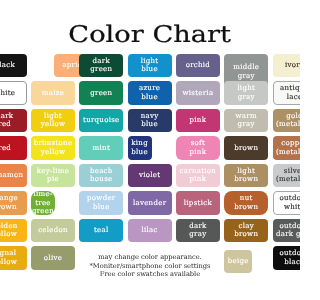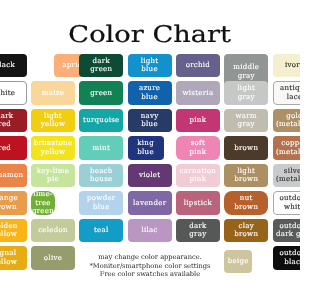--- a/index.html
+++ b/index.html
@@ -71,7 +71,7 @@
 blue</span></div>
       <div class="sw" style="top: 55px; width: 44px; height: 23.5px; border-radius: 4px; background: rgb(40, 58, 104); color: rgb(255, 255, 255);"><span>navy
 blue</span></div>
-      <div class="sw" style="top: 82.5px; width: 36px; height: 23.5px; border-radius: 4px; background: rgb(33, 53, 126); color: rgb(255, 255, 255);"><span>king
+      <div class="sw" style="top: 82.5px; width: 24px; height: 23.5px; border-radius: 4px; background: rgb(33, 53, 126); color: rgb(255, 255, 255);"><span>king
 blue</span></div>
       <div class="sw" style="top: 110px; width: 44px; height: 23.5px; border-radius: 4px; background: rgb(100, 56, 114); color: rgb(255, 255, 255);"><span>violet</span></div>
       <div class="sw" style="top: 137.5px; width: 44px; height: 23.5px; border-radius: 4px; background: rgb(128, 104, 166); color: rgb(255, 255, 255);"><span>lavender</span></div>

